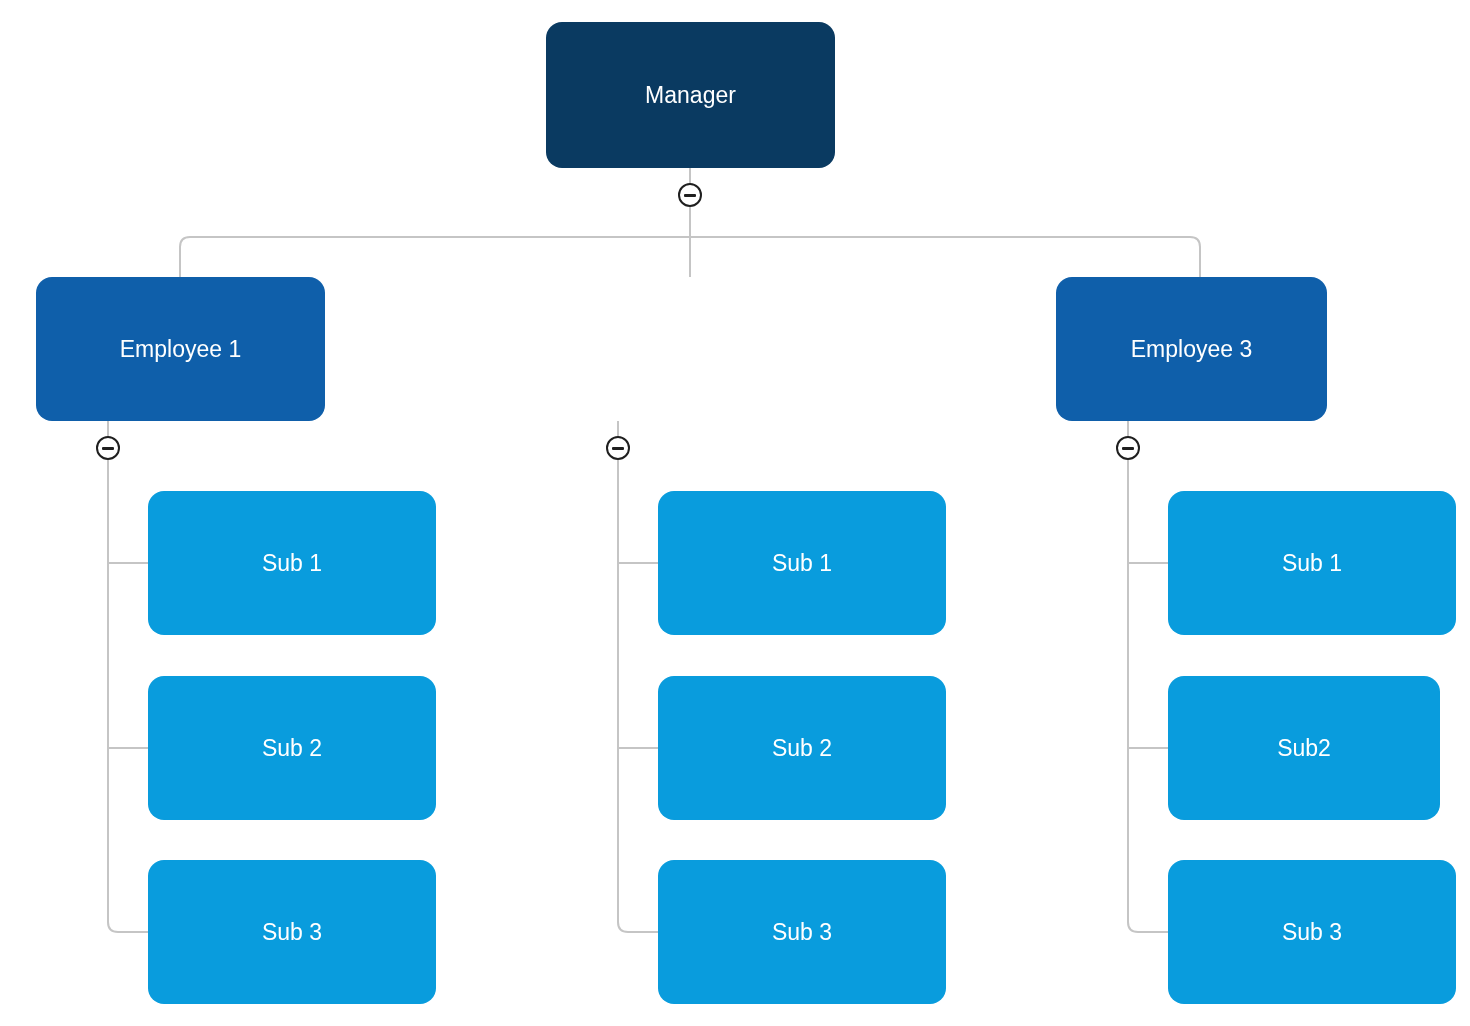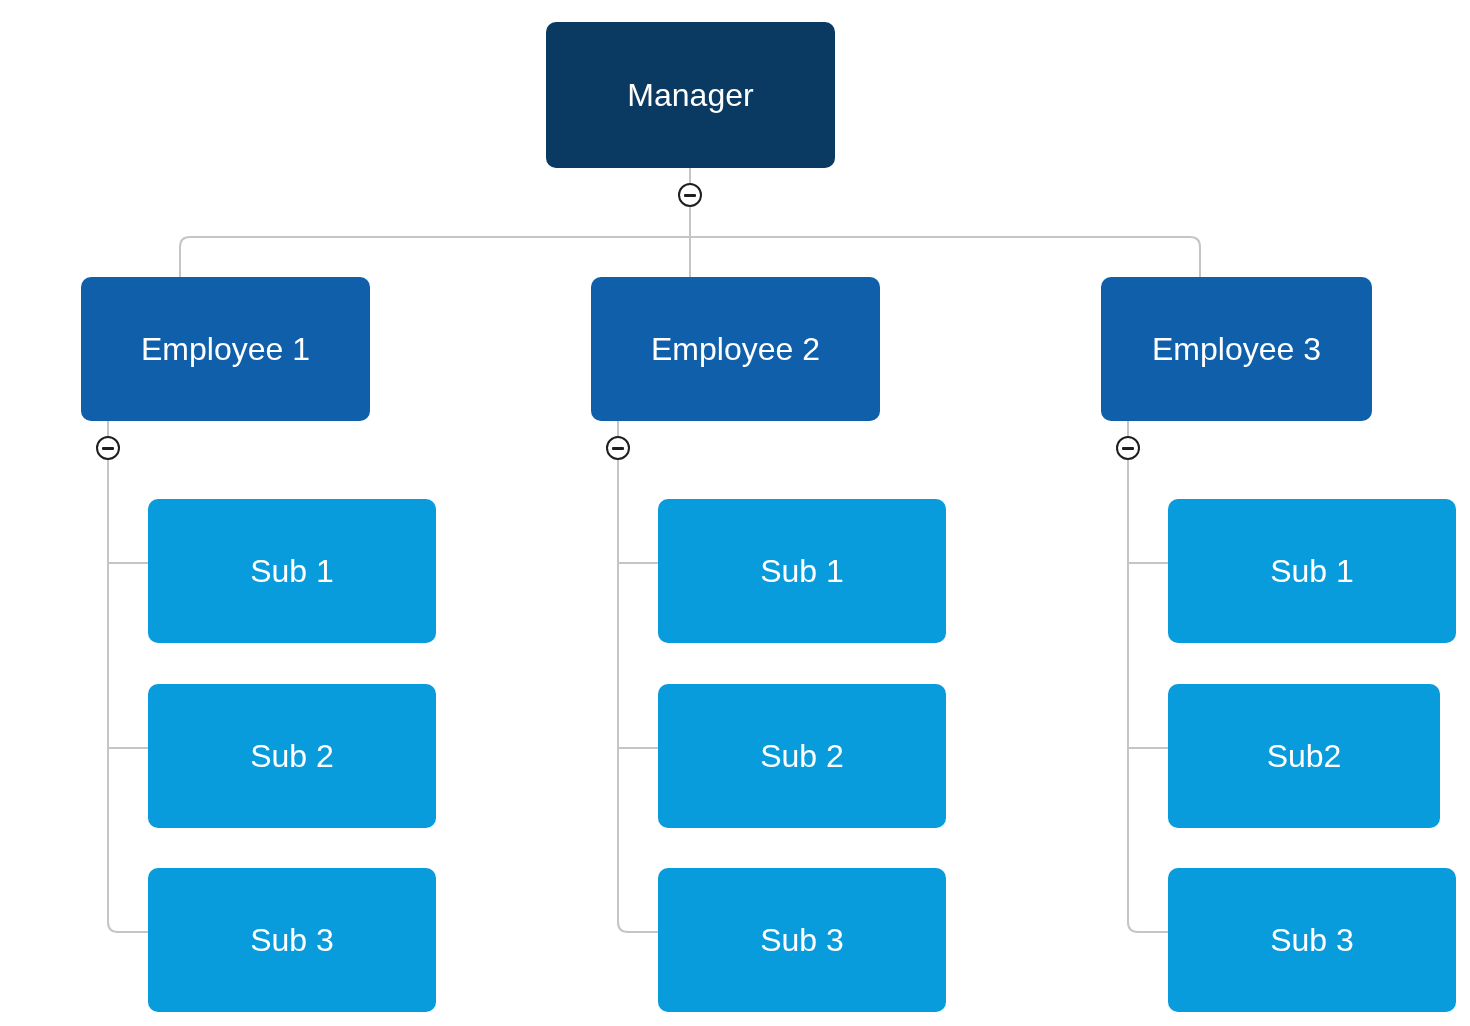--- a/index.html
+++ b/index.html
@@ -30,12 +30,12 @@
   .node {
     position: absolute;
     box-sizing: border-box;
-    border-radius: 10px;
+    border-radius: 16px;
     display: flex;
     align-items: center;
     justify-content: center;
     color: var(--color-text, #ffffff);
-    font-size: 32px;
+    font-size: 23px;
     font-weight: 400;
     cursor: default;
   }

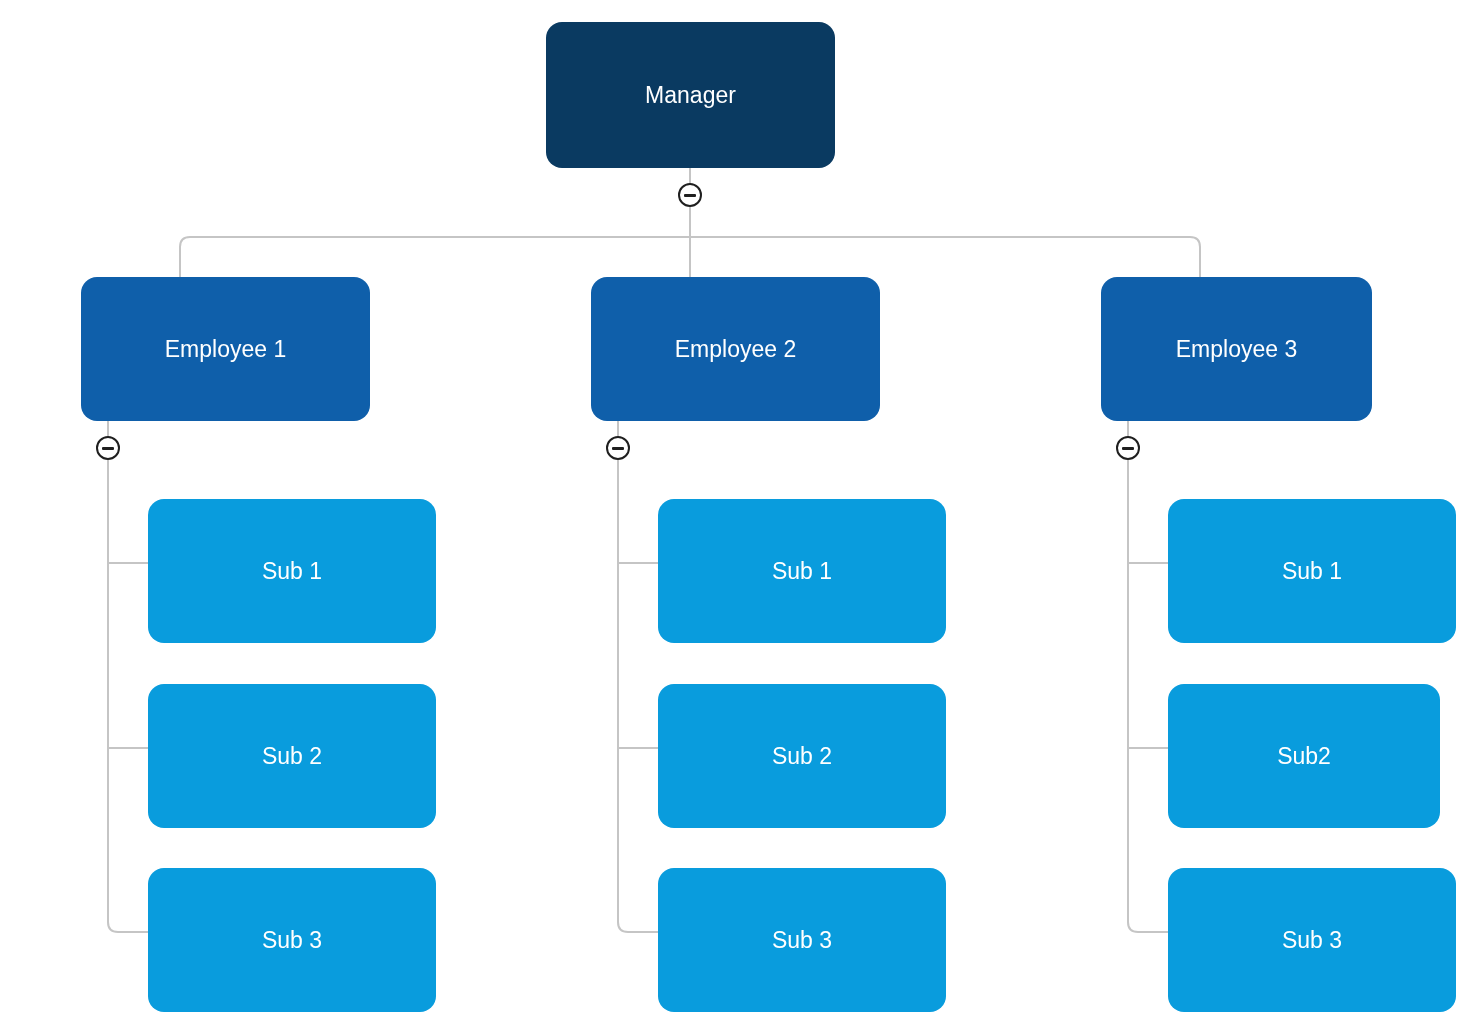--- a/index.html
+++ b/index.html
@@ -40,7 +40,7 @@
     cursor: default;
   }
   .node-manager  { background: var(--color-manager,  #0a3a61); }
-  .node-employee { background: var(--color-employee, #0f5faa); margin-left: 45px; }
+  .node-employee { background: var(--color-employee, #0f5faa); }
   .node-sub      { background: var(--color-sub,      #099cdd); margin-top: 8px; }
   .collapse-btn {
     position: absolute;

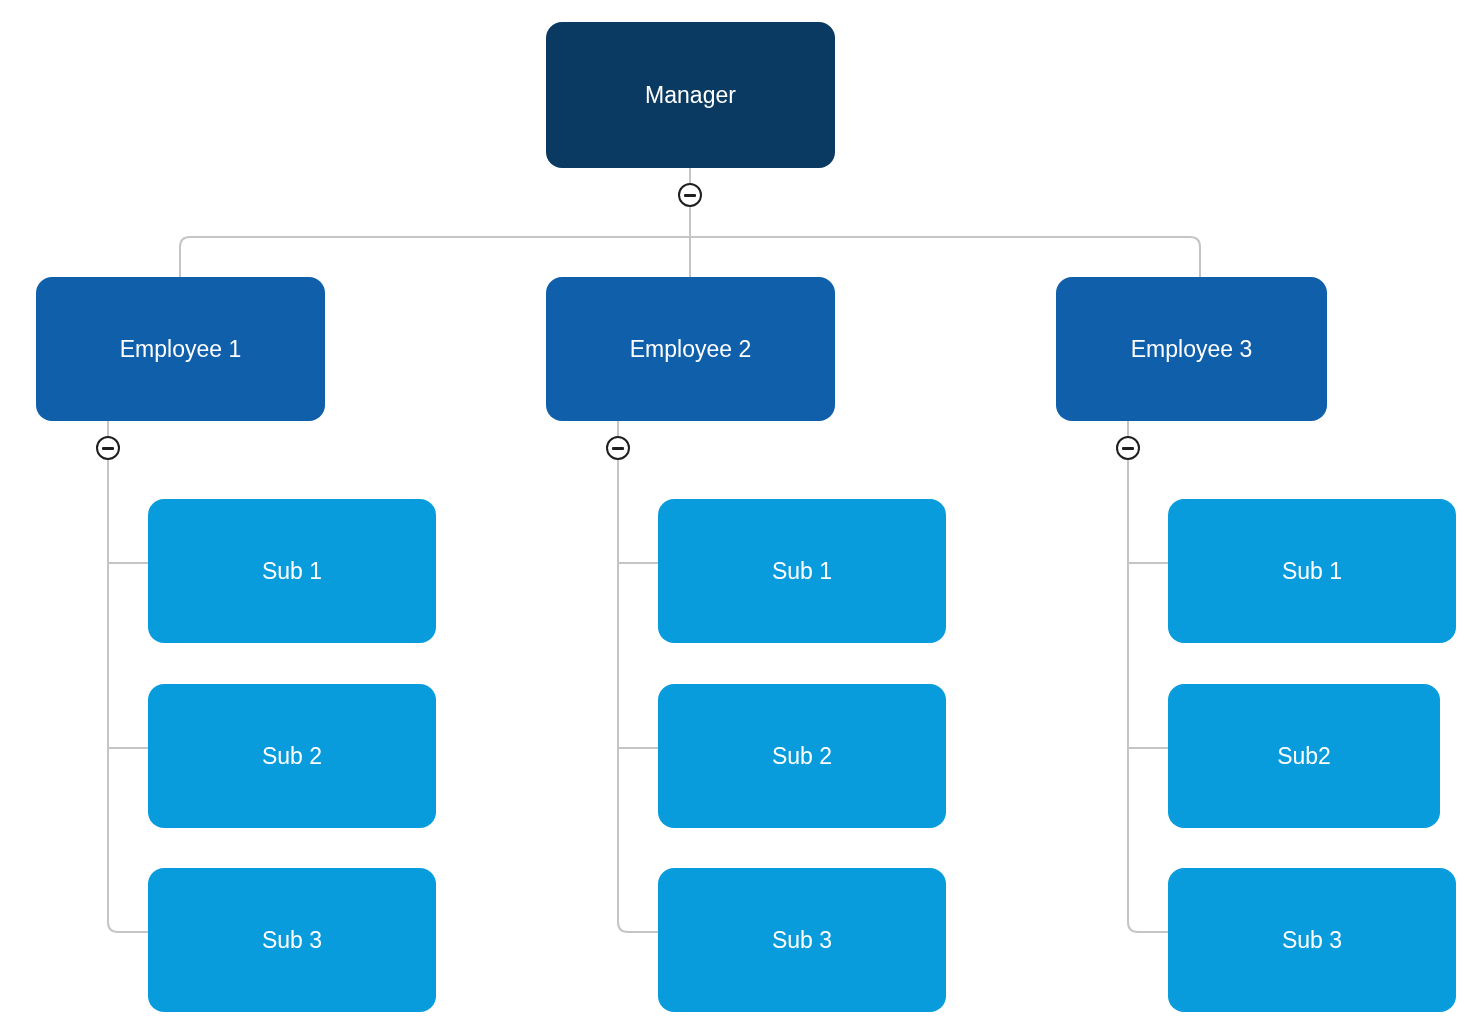--- a/index.html
+++ b/index.html
@@ -94,9 +94,6 @@
   <div class="node node-employee" style="left:36px; top:277px; width:289px; height:144px;">
     <span>Employee 1</span>
   </div>
-  <div class="node node-employee" style="left:546px; top:277px; width:289px; height:144px;">
-    <span>Employee 2</span>
-  </div>
   <div class="node node-employee" style="left:1056px; top:277px; width:271px; height:144px;">
     <span>Employee 3</span>
   </div>

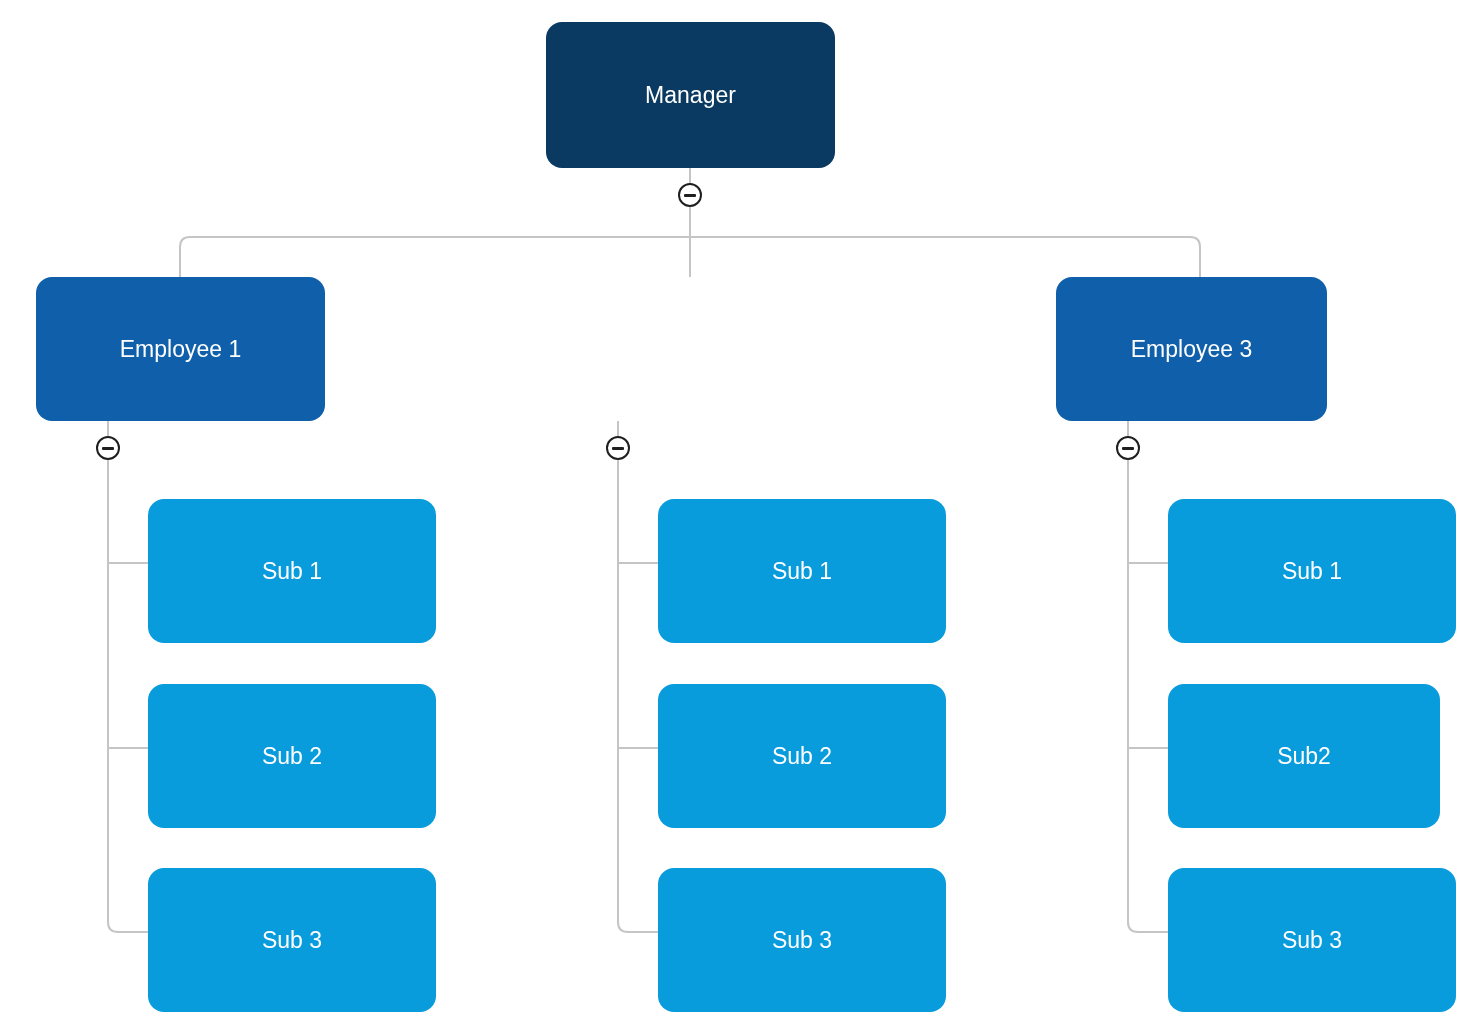--- a/index.html
+++ b/index.html
@@ -41,7 +41,7 @@
   }
   .node-manager  { background: var(--color-manager,  #0a3a61); }
   .node-employee { background: var(--color-employee, #0f5faa); }
-  .node-sub      { background: var(--color-sub,      #099cdd); margin-top: 8px; }
+  .node-sub      { background: var(--color-sub,      #099cdd); }
   .collapse-btn {
     position: absolute;
     box-sizing: border-box;

